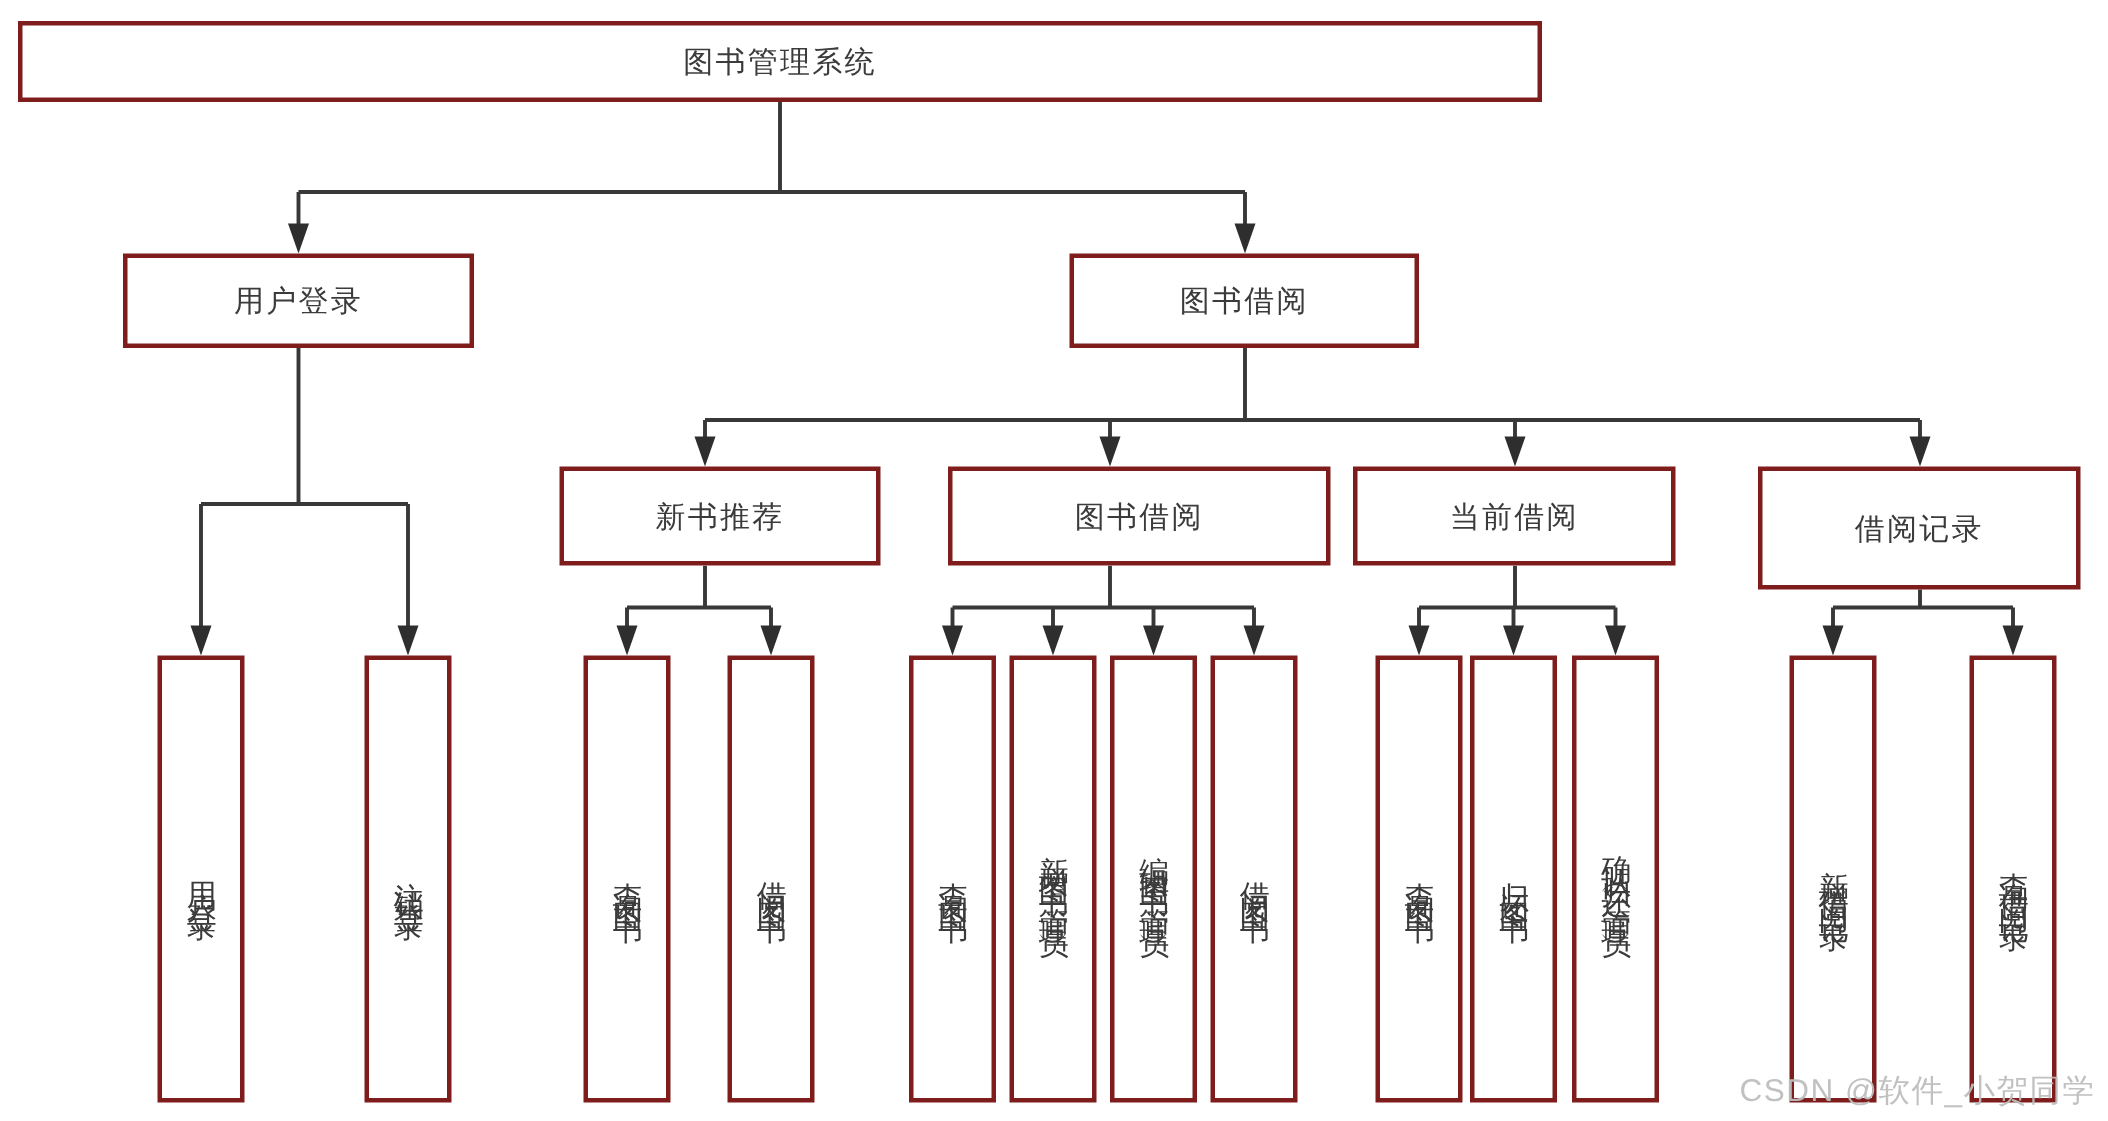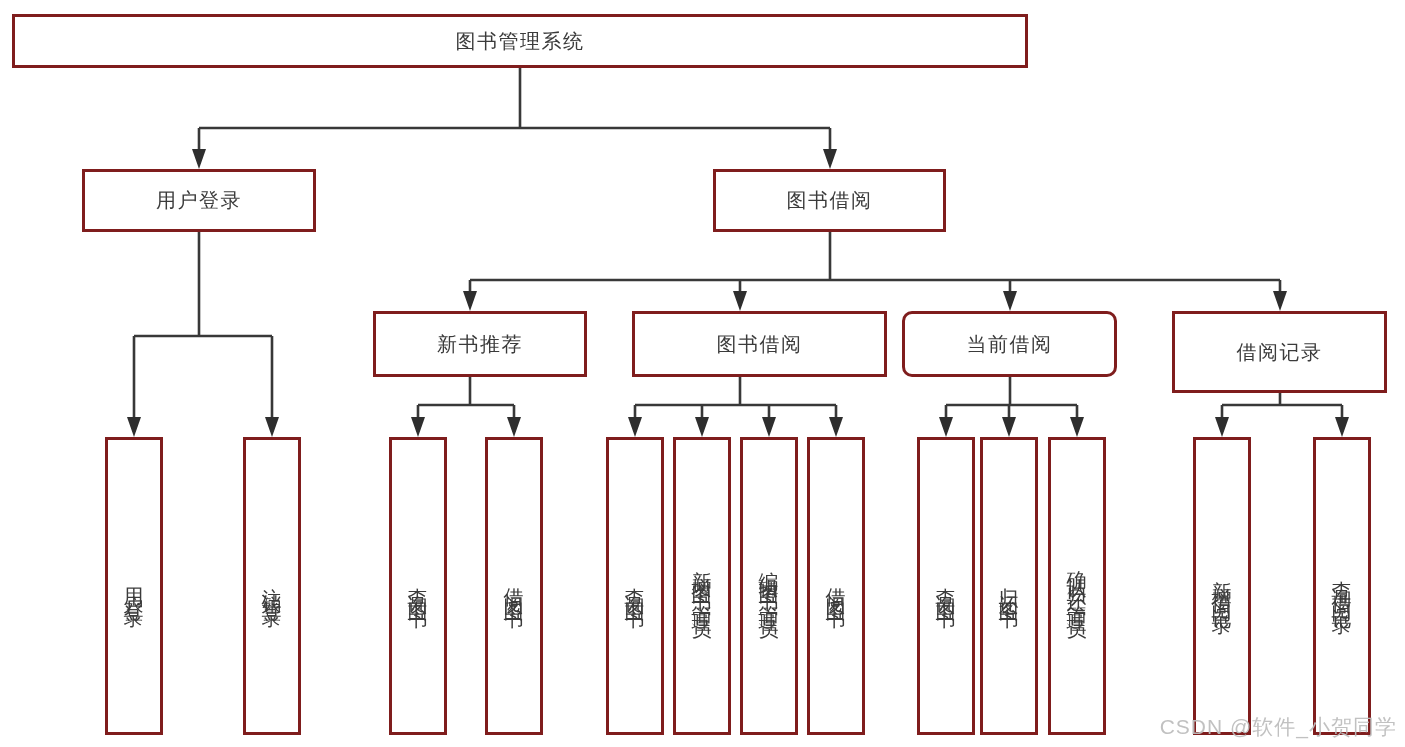--- a/index.html
+++ b/index.html
@@ -112,7 +112,7 @@
   <div class="box hbox" style="left:632px; top:311px; width:255px; height:66px;">
     <span>图书借阅</span>
   </div>
-  <div class="box hbox" style="left:902px; top:311px; width:215px; height:66px;border-radius:10px;">
+  <div class="box hbox" style="left:902px; top:311px; width:215px; height:66px;">
     <span>当前借阅</span>
   </div>
   <div class="box hbox" style="left:1172px; top:311px; width:215px; height:82px;">

